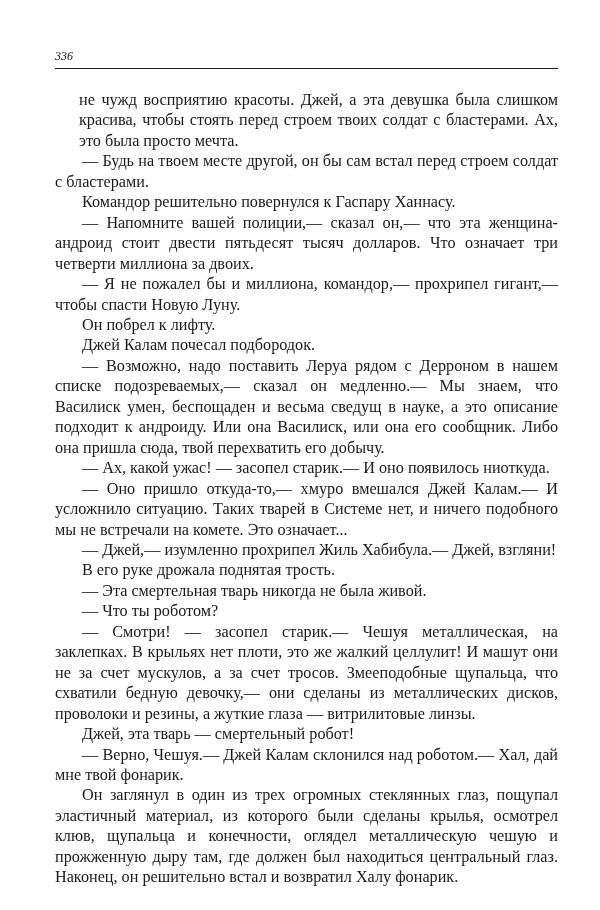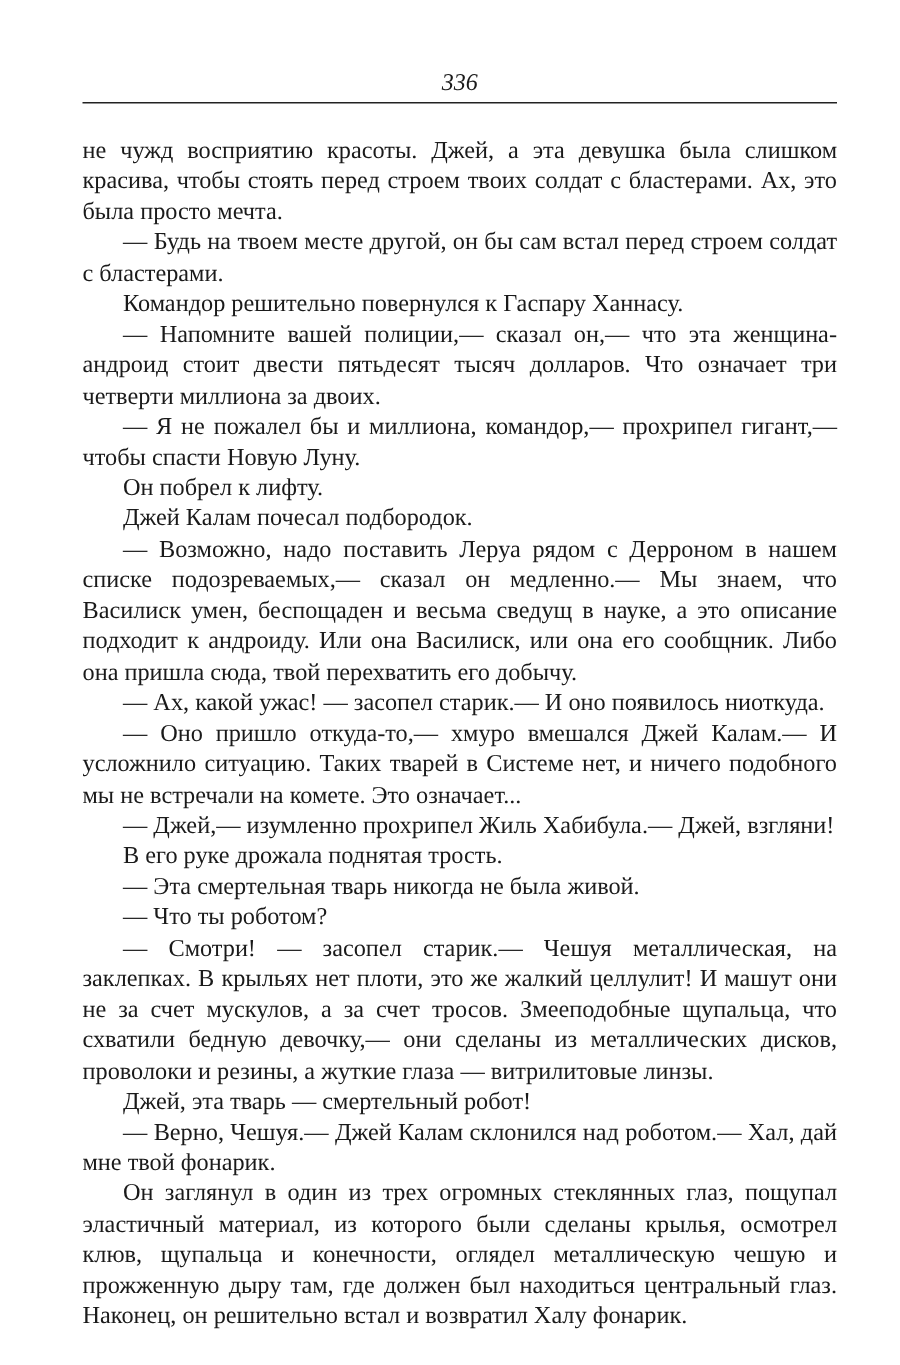--- a/index.html
+++ b/index.html
@@ -12,8 +12,8 @@
   .header {
     position: absolute; top: 44px; left: 0; width: 503px; height: 24px;
     border-bottom: 1.5px solid #222;
-    font-style: italic; font-size: 16px; line-height: 24px;
-    display: flex; justify-content: center; align-items: flex-end;
+    font-style: italic; font-size: 12px; line-height: 24px;
+    display: flex; justify-content: space-between; align-items: flex-end;
   }
   .header .title { letter-spacing: 0.2px; }
   .body {

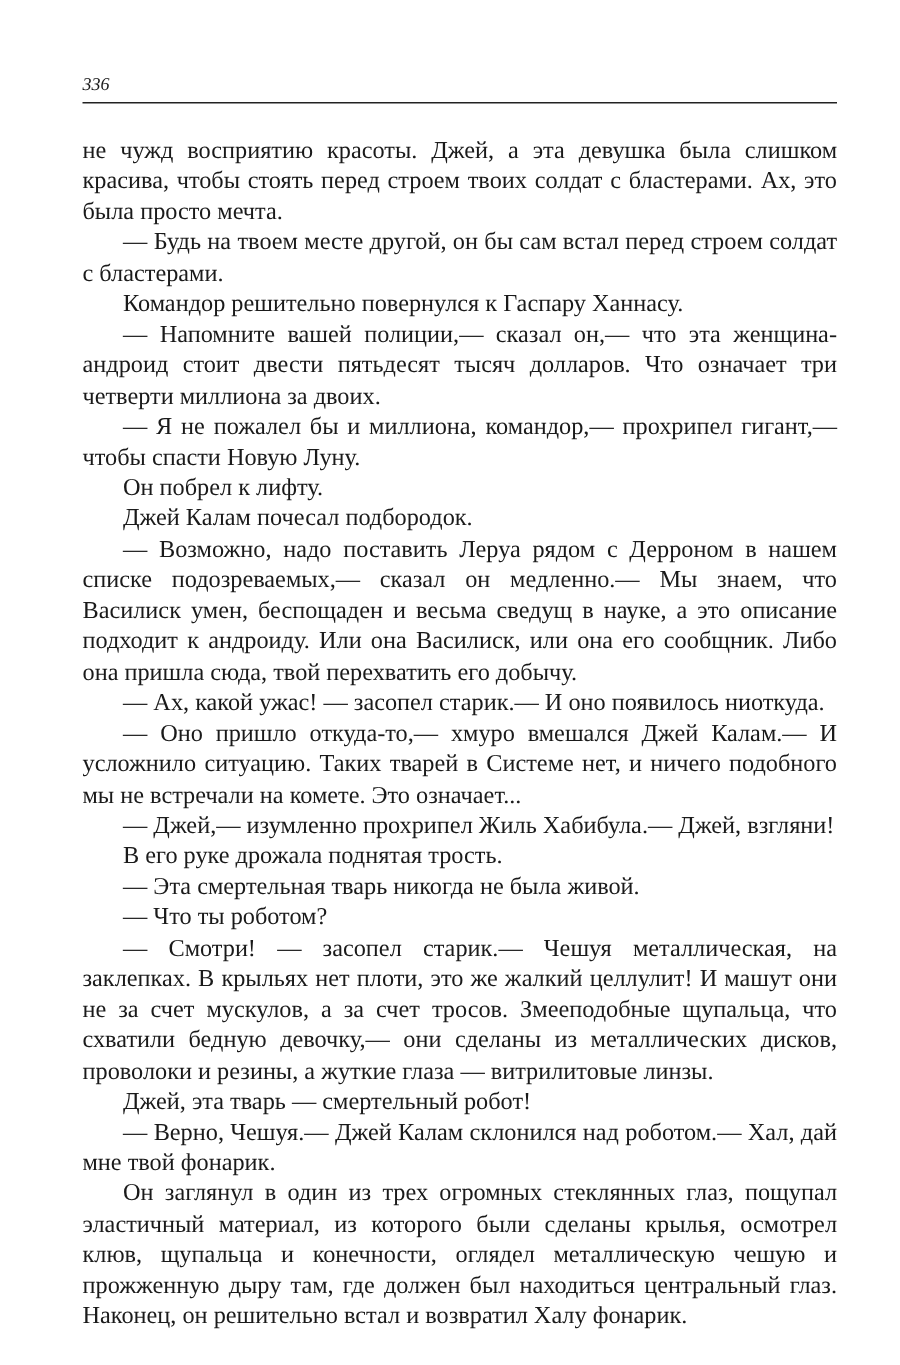--- a/index.html
+++ b/index.html
@@ -21,7 +21,7 @@
     font-size: 16.2px; line-height: 20.45px;
   }
   .p { margin: 0; text-align: justify; text-indent: 27px; }
-  .p.noindent { text-indent: 0; }
+  .p.noindent { text-indent: 0; margin-left: 24px; }
 </style>
 </head>
 <body>

